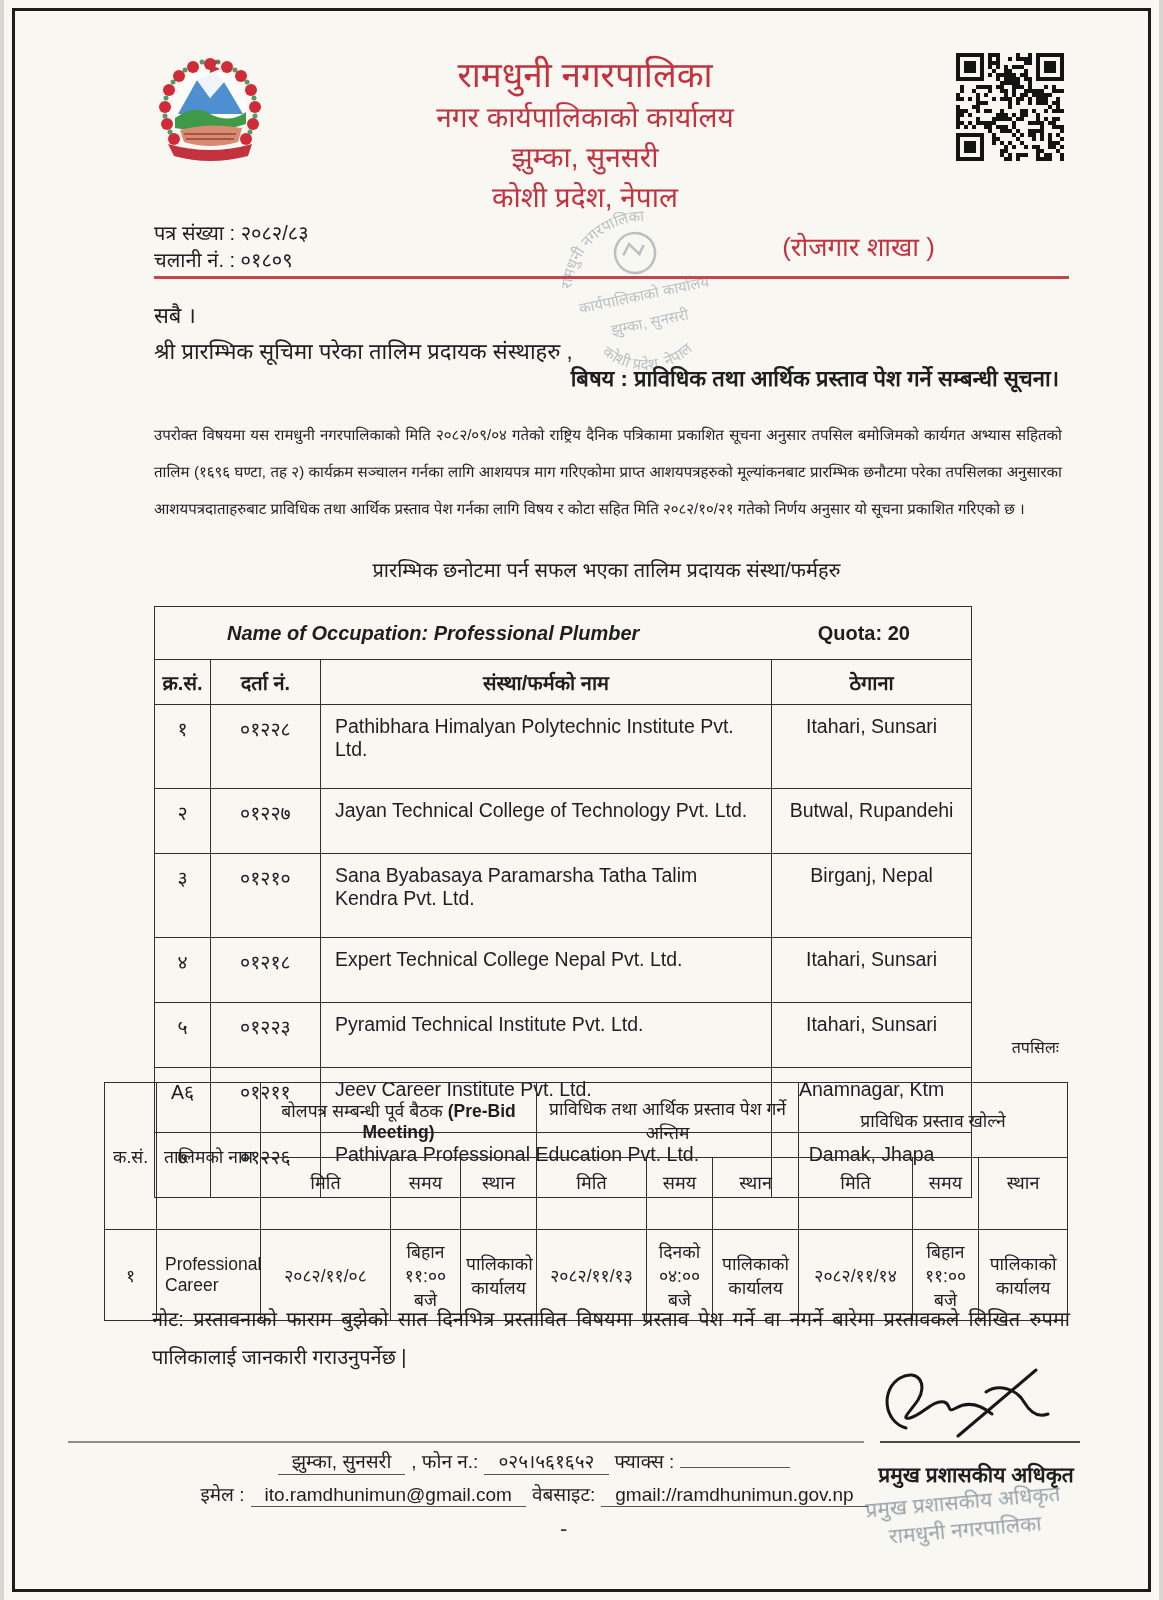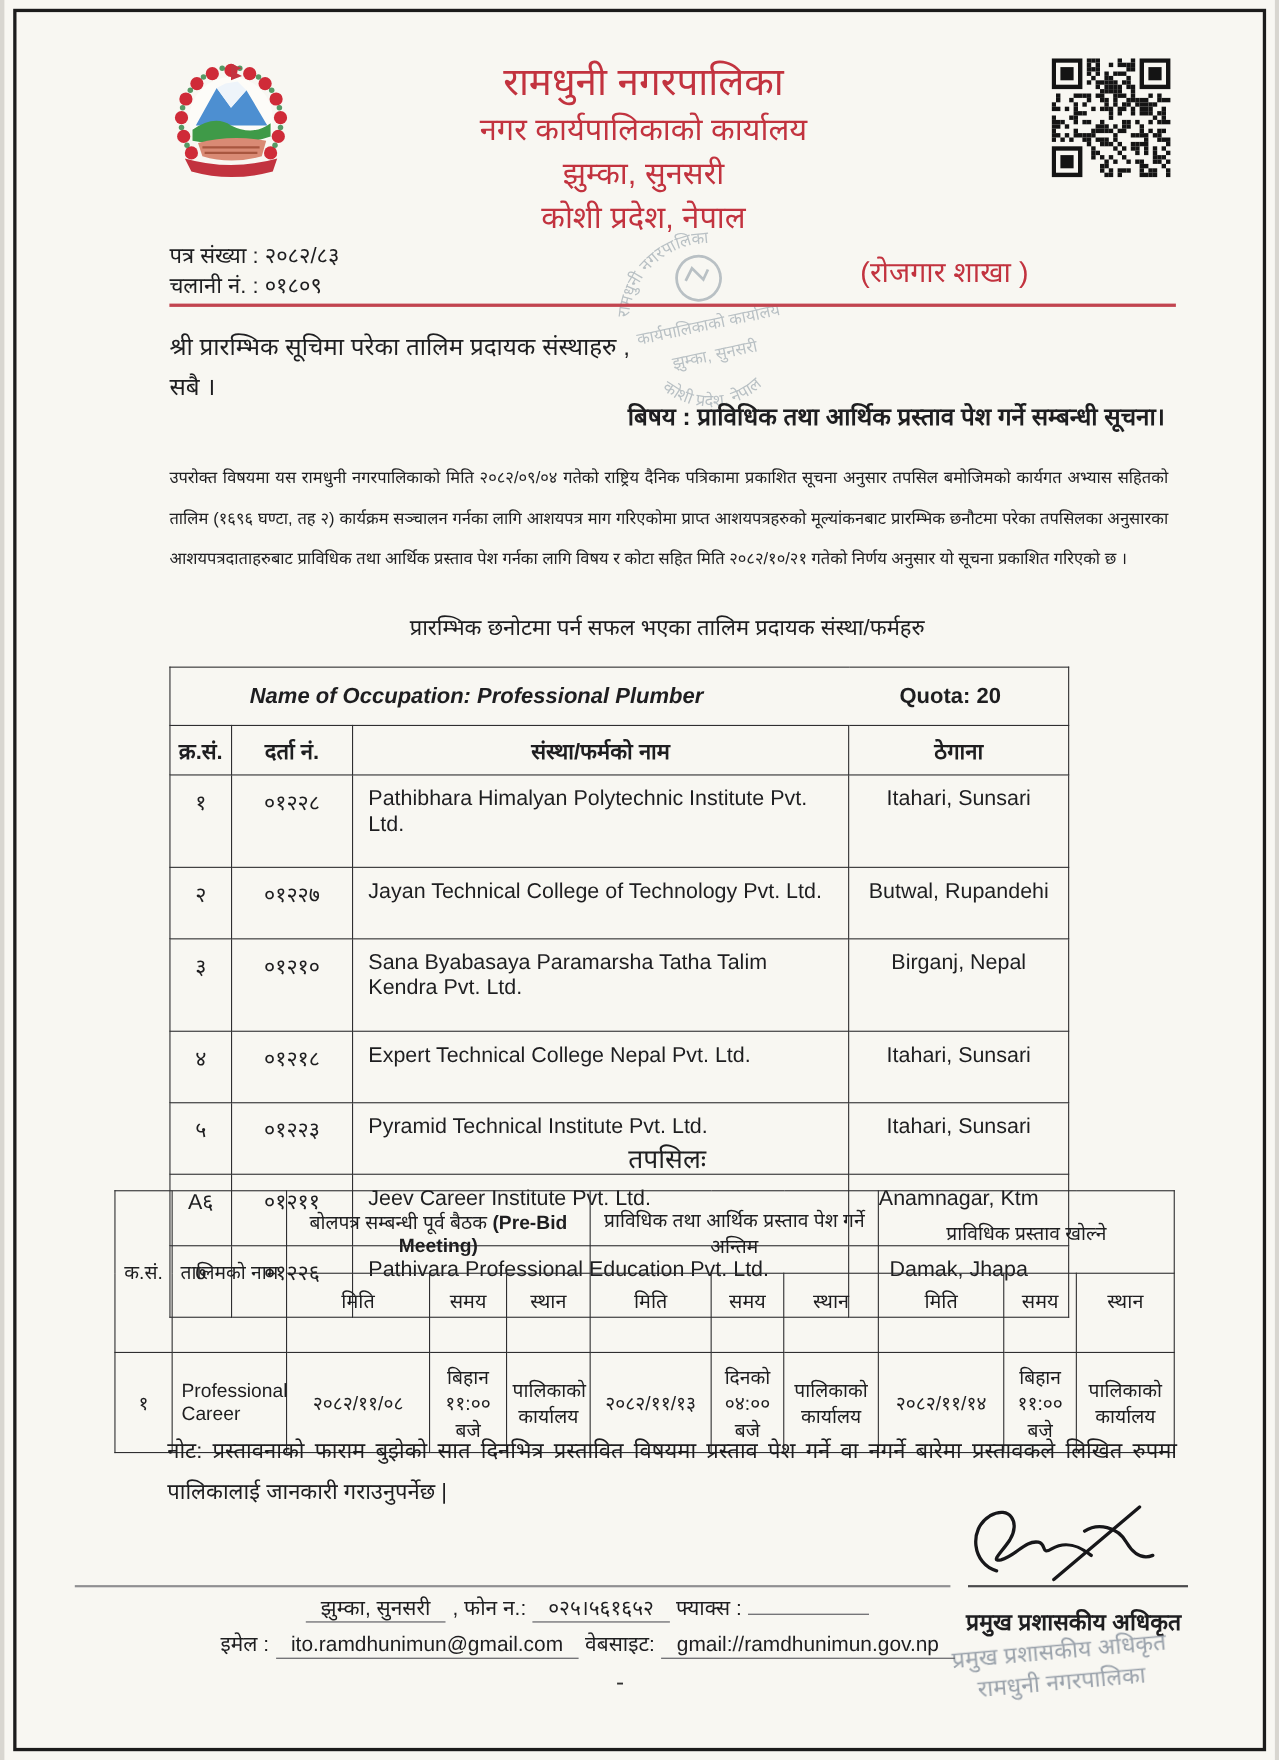--- a/index.html
+++ b/index.html
@@ -406,8 +406,8 @@
   <div class="red-rule"></div>
 
   <div class="recipient">
+    <div>सबै ।</div>
     <div>श्री प्रारम्भिक सूचिमा परेका तालिम प्रदायक संस्थाहरु ,</div>
-    <div>सबै ।</div>
   </div>
 
   <div class="subject">बिषय : प्राविधिक तथा आर्थिक प्रस्ताव पेश गर्ने सम्बन्धी सूचना।</div>

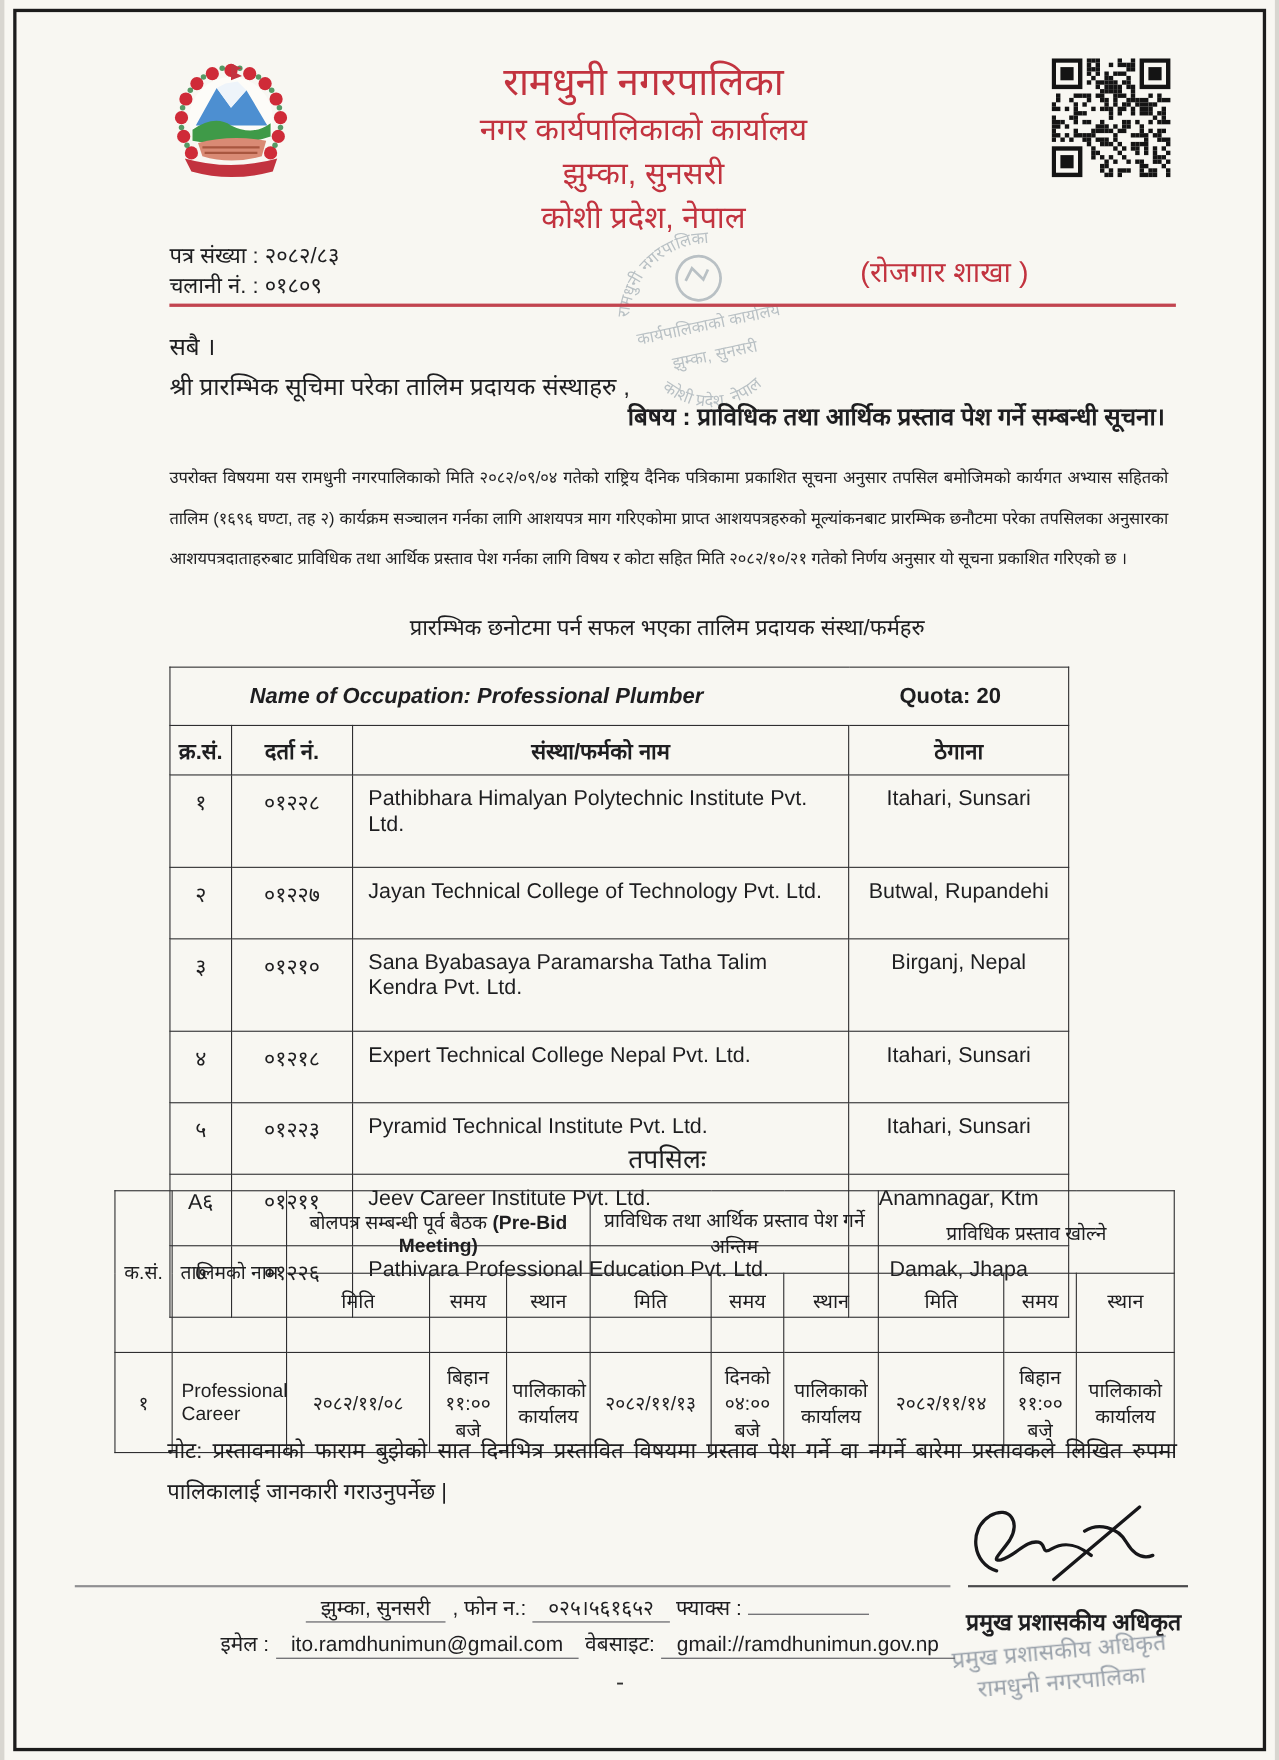--- a/index.html
+++ b/index.html
@@ -42,7 +42,7 @@
   .tb1 .drow .c-sn,.tb1 .drow .c-reg,.tb1 .drow .c-addr{text-align:center;}
   .tb1 .drow .c-name{text-align:left;padding-left:14px;}
 
-  .cap2{position:absolute;left:150px;top:1036px;width:905px;text-align:center;font-size:24px;}
+  .cap2{position:absolute;left:150px;top:1036px;width:905px;text-align:right;font-size:16px;}
 
   .tb2{position:absolute;left:100px;top:1082px;width:963px;table-layout:fixed;}
   .tb2 td,.tb2 th{border:1.6px solid #2f2f31;font-weight:normal;}

